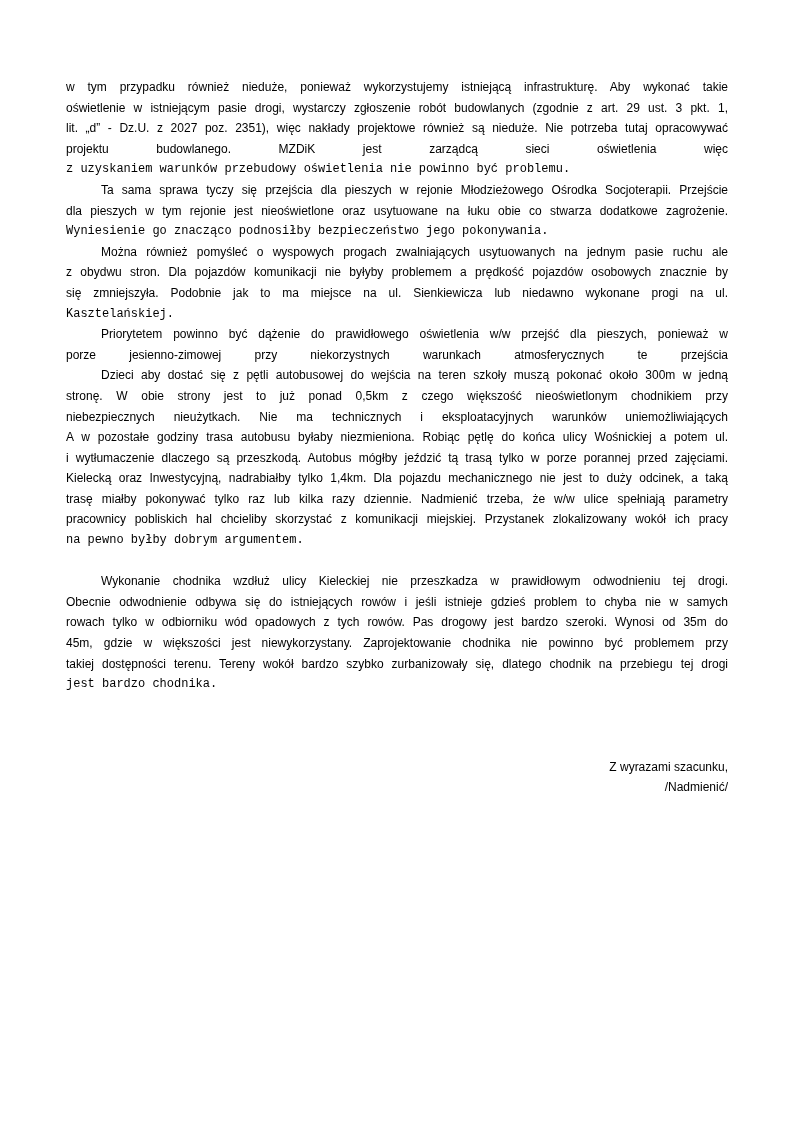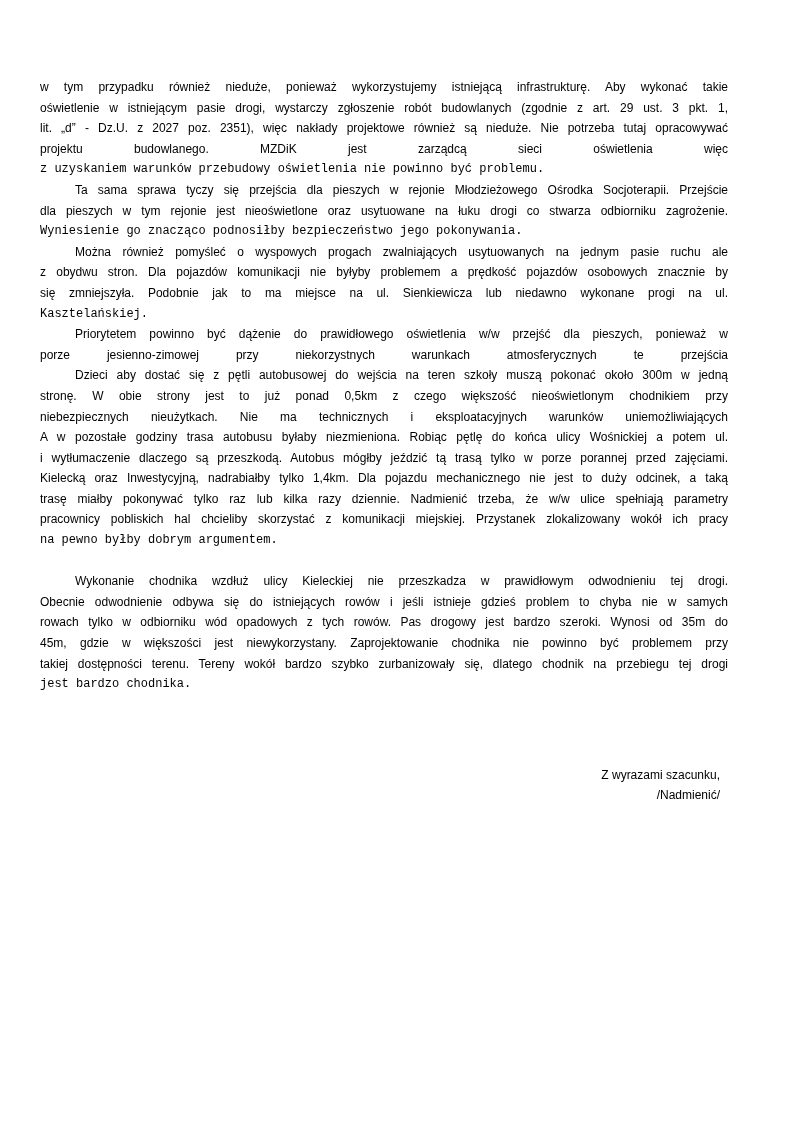--- a/index.html
+++ b/index.html
@@ -16,7 +16,7 @@
     box-sizing: border-box;
     width: 794px;
     height: 1123px;
-    padding: 77px 66px 0 40px;
+    padding: 77px 66px 0 66px;
     background: #ffffff;
   }
   .para { margin: 0; }

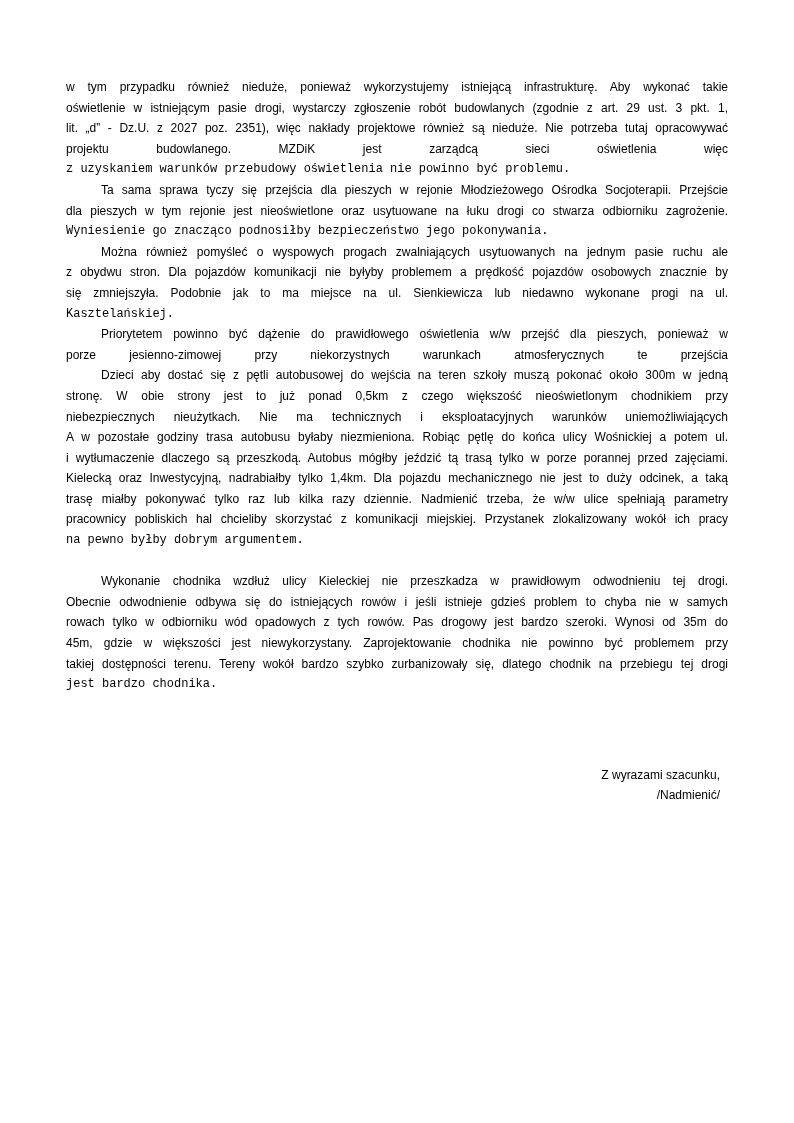--- a/index.html
+++ b/index.html
@@ -52,7 +52,7 @@
       </div>
       <div class="para">
         <div class="line fill indent">Ta sama sprawa tyczy się przejścia dla pieszych w rejonie Młodzieżowego Ośrodka Socjoterapii. Przejście</div>
-        <div class="line fill">dla pieszych w tym rejonie jest nieoświetlone oraz usytuowane na łuku drogi co stwarza odbiorniku zagrożenie.</div>
+        <div class="line fill">dla pieszych w tym rejonie jest nieoświetlone oraz usytuowane na łuku obie co stwarza dodatkowe zagrożenie.</div>
         <div class="line last">Wyniesienie go znacząco podnosiłby bezpieczeństwo jego pokonywania.</div>
       </div>
       <div class="para">

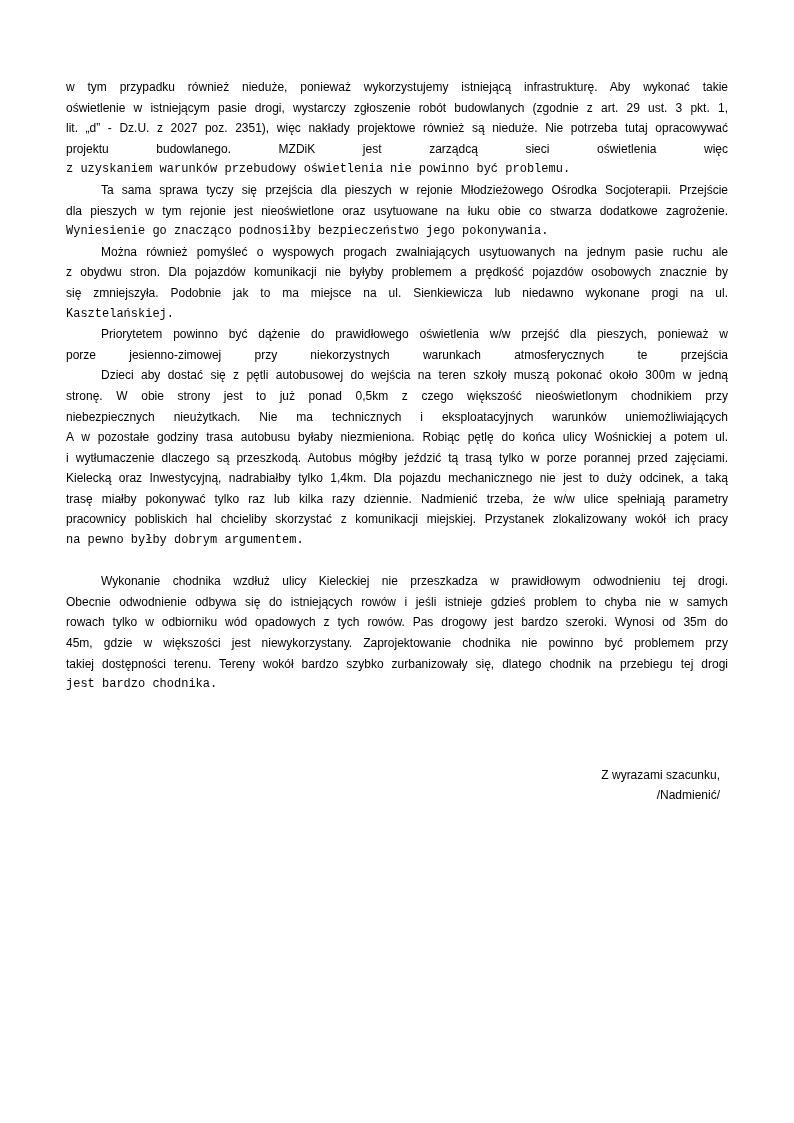--- a/index.html
+++ b/index.html
@@ -35,7 +35,7 @@
   .line.last { text-align: left; font-family: Liberation Mono, monospace; }
   .line.indent { text-indent: 35px; }
   .line.blank { height: 20.6px; }
-  .signature-block { margin: 8px; }
+  .signature-block { margin: 0; }
   .line.sig { text-align: right; white-space: nowrap; }
 </style>
 </head>

